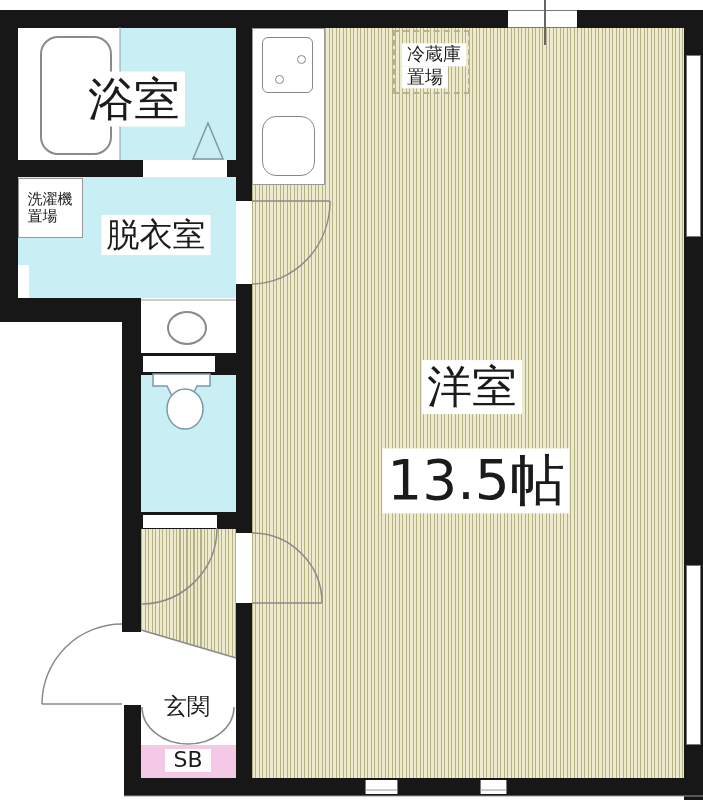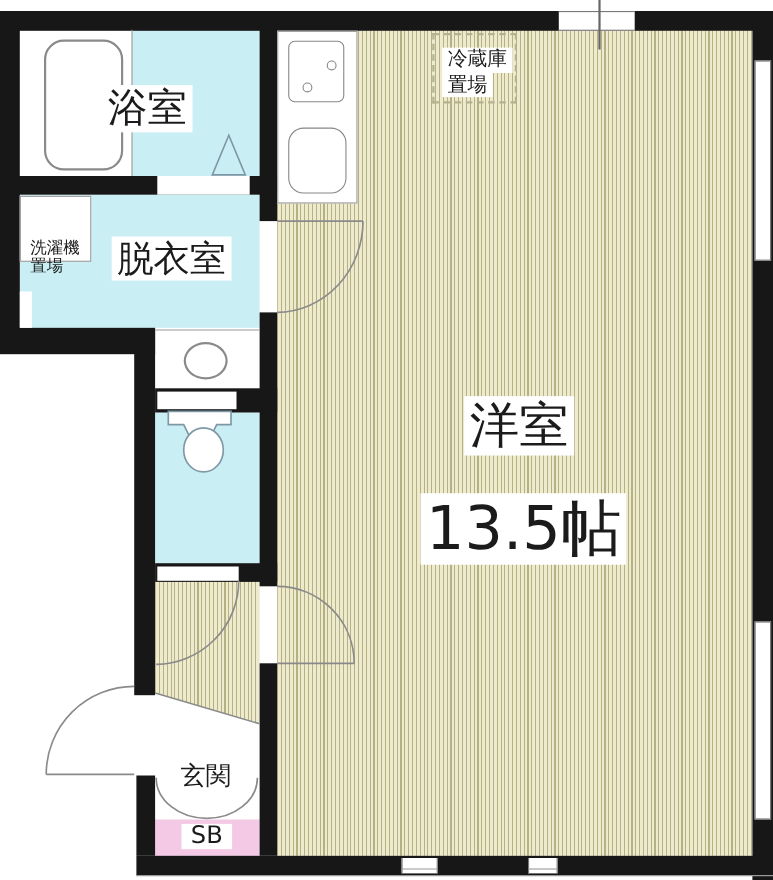--- a/index.html
+++ b/index.html
@@ -98,7 +98,7 @@
     </g>
   </svg>
 
-  <div class="label" style="left:134px;top:99px;font-size:36px;">
+  <div class="label" style="left:134px;top:99px;font-size:46px;">
     <span class="bg">浴室</span>
   </div>
 

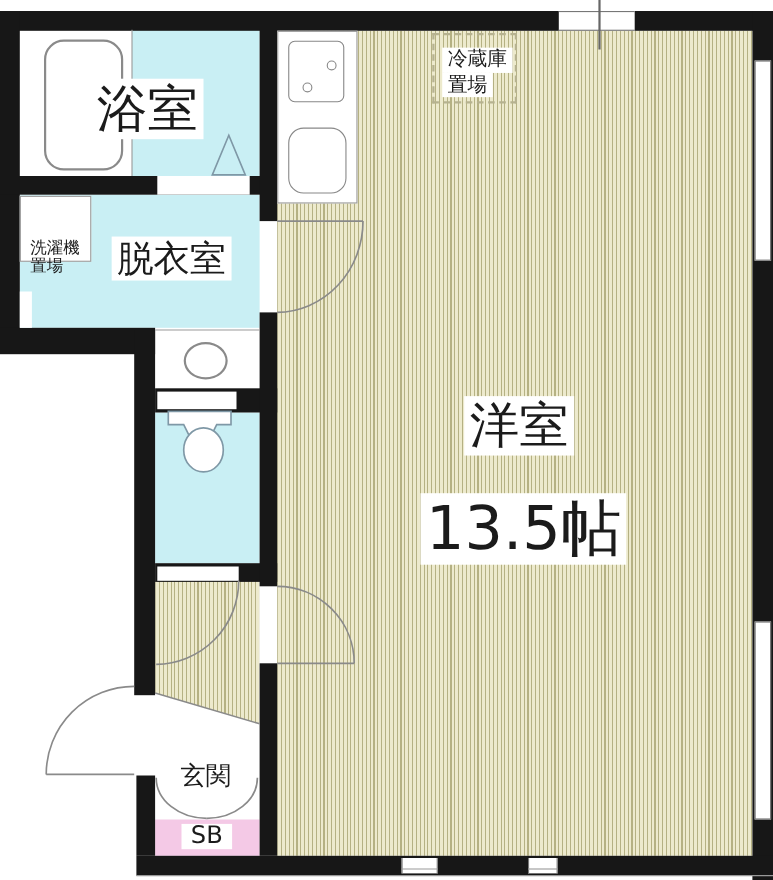--- a/index.html
+++ b/index.html
@@ -102,7 +102,7 @@
     <span class="bg">浴室</span>
   </div>
 
-  <div class="label" style="left:50px;top:208px;font-size:15px;margin-top:26px;">
+  <div class="label" style="left:50px;top:208px;font-size:15px;">
     <div>洗濯機</div>
     <div>置場</div>
   </div>

